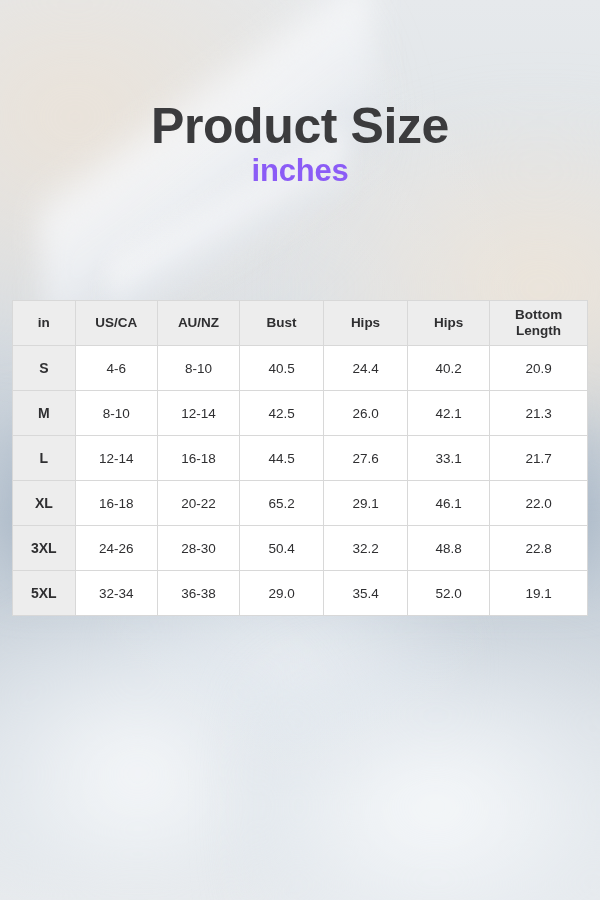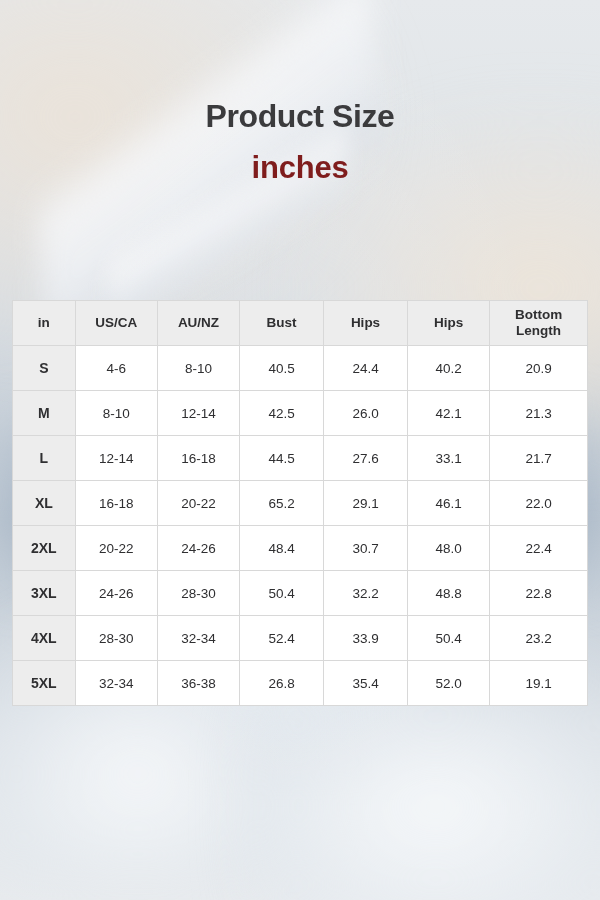--- a/index.html
+++ b/index.html
@@ -133,7 +133,7 @@
     user-select: none;
   }
   #page-title {
-    font-size: 32px;
+    font-size: 50px;
     font-weight: 700;
     letter-spacing: -0.4px;
     color: #3b3b3d;

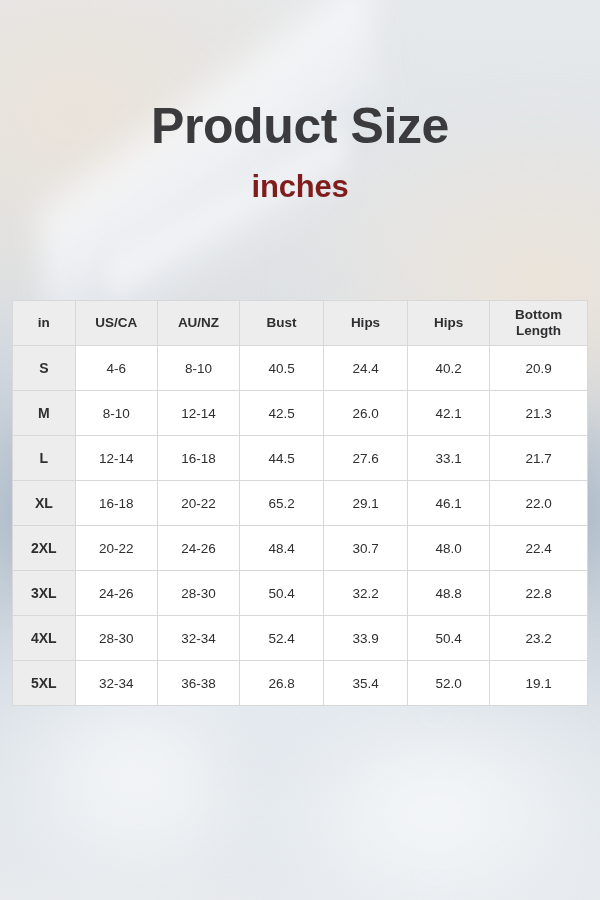--- a/index.html
+++ b/index.html
@@ -140,10 +140,9 @@
     line-height: 1.05;
   }
   #page-subtitle {
-    margin-top: 16px;
     font-size: 31px;
     font-weight: 700;
-    color: #7f1d1d;
+    color: #8b5cf6;
     letter-spacing: -0.2px;
   }
 

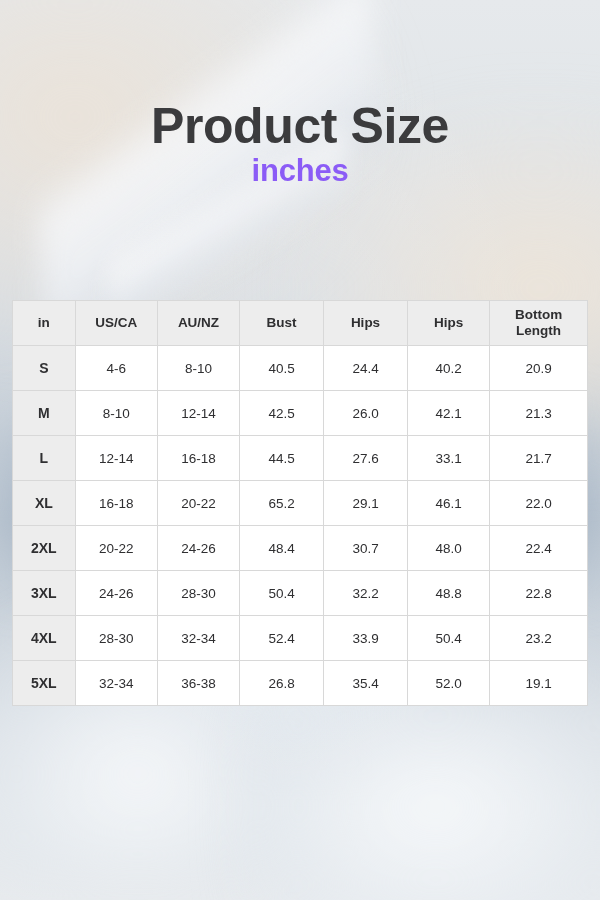--- a/index.html
+++ b/index.html
@@ -275,15 +275,6 @@
           <td>22.0</td>
         </tr>
         <tr>
-          <th>2XL</th>
-          <td>20-22</td>
-          <td>24-26</td>
-          <td>48.4</td>
-          <td>30.7</td>
-          <td>48.0</td>
-          <td>22.4</td>
-        </tr>
-        <tr>
           <th>3XL</th>
           <td>24-26</td>
           <td>28-30</td>

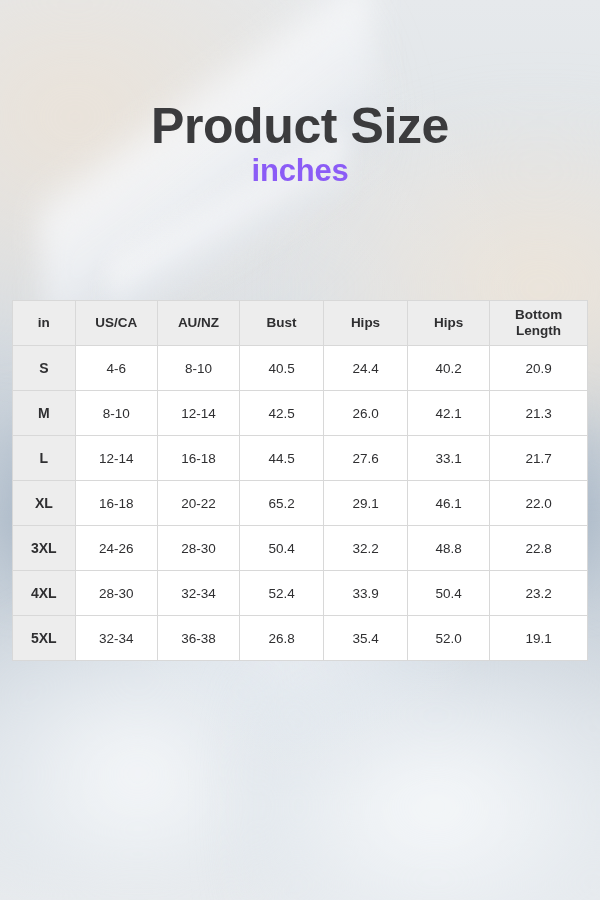--- a/index.html
+++ b/index.html
@@ -284,15 +284,6 @@
           <td>22.8</td>
         </tr>
         <tr>
-          <th>4XL</th>
-          <td>28-30</td>
-          <td>32-34</td>
-          <td>52.4</td>
-          <td>33.9</td>
-          <td>50.4</td>
-          <td>23.2</td>
-        </tr>
-        <tr>
           <th>5XL</th>
           <td>32-34</td>
           <td>36-38</td>

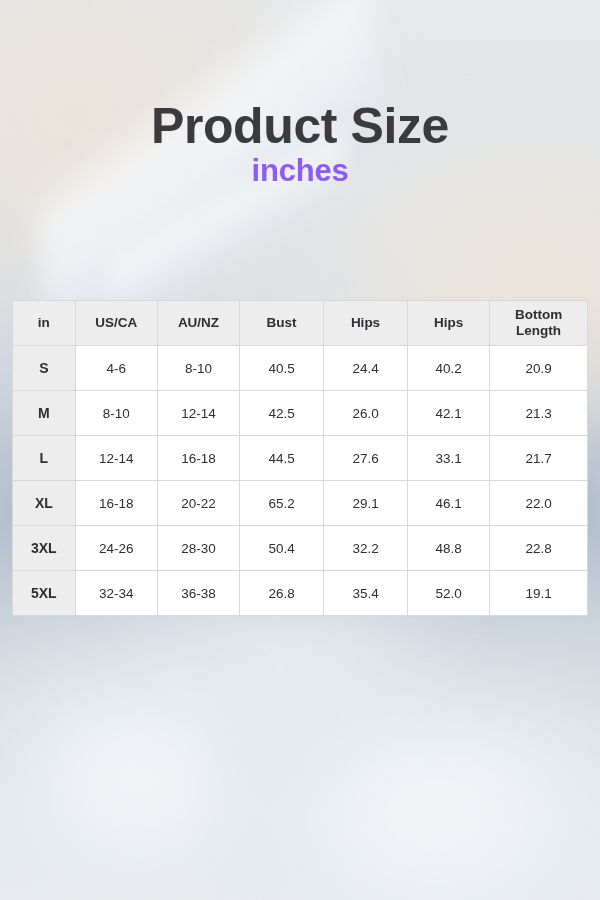--- a/index.html
+++ b/index.html
@@ -287,7 +287,7 @@
           <th>5XL</th>
           <td>32-34</td>
           <td>36-38</td>
-          <td>26.8</td>
+          <td>29.0</td>
           <td>35.4</td>
           <td>52.0</td>
           <td>19.1</td>

